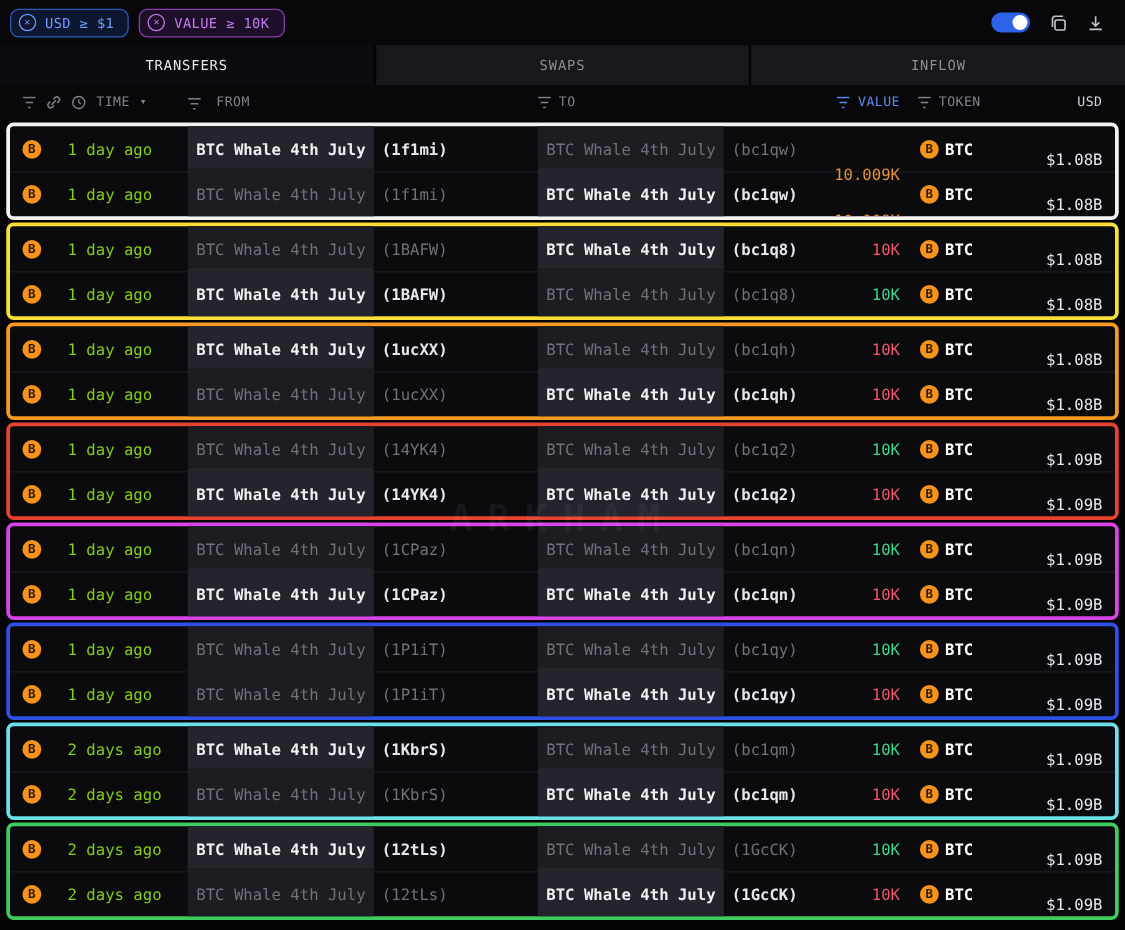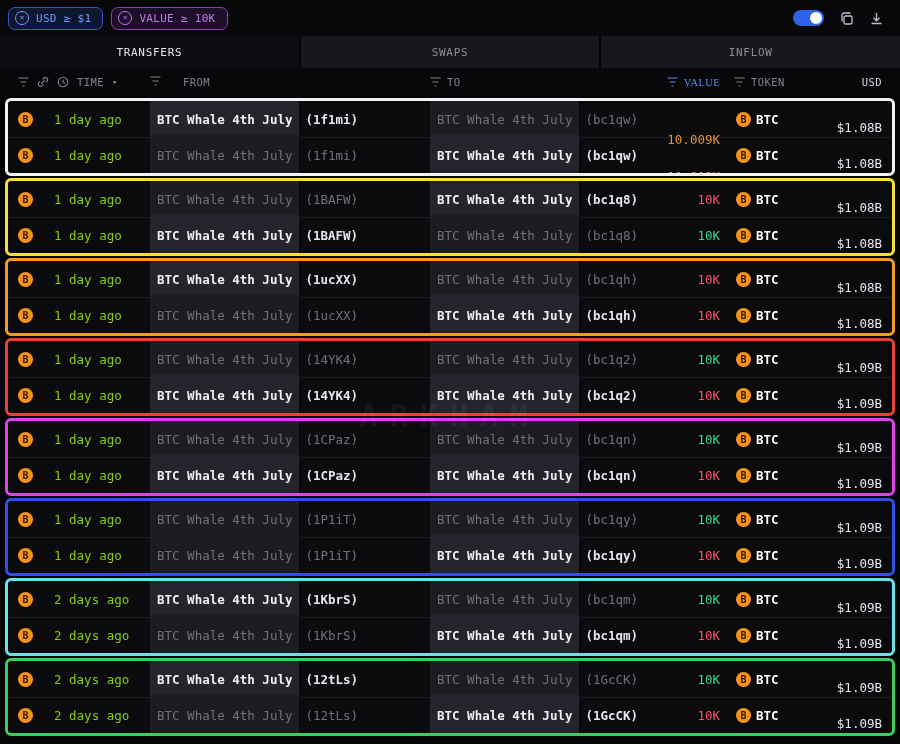--- a/index.html
+++ b/index.html
@@ -33,7 +33,7 @@
     font-size:10.5px; letter-spacing:.4px; background:#08080b; }
   .thead svg { flex:0 0 auto; }
   .h-left { flex:0 0 132px; display:flex; align-items:center; gap:8px; }
-  .h-from { flex:0 0 280px; display:flex; align-items:flex-start; gap:22px; }
+  .h-from { flex:0 0 280px; display:flex; align-items:flex-end; gap:12px; }
   .h-to   { flex:1; display:flex; align-items:center; gap:6px; }
   .h-value{ flex:0 0 84px; display:flex; align-items:center; gap:6px; justify-content:flex-end; color:#5b8def;font-family:Liberation Serif, serif; }
   .h-token{ flex:0 0 78px; display:flex; align-items:center; gap:6px; padding-left:14px; }

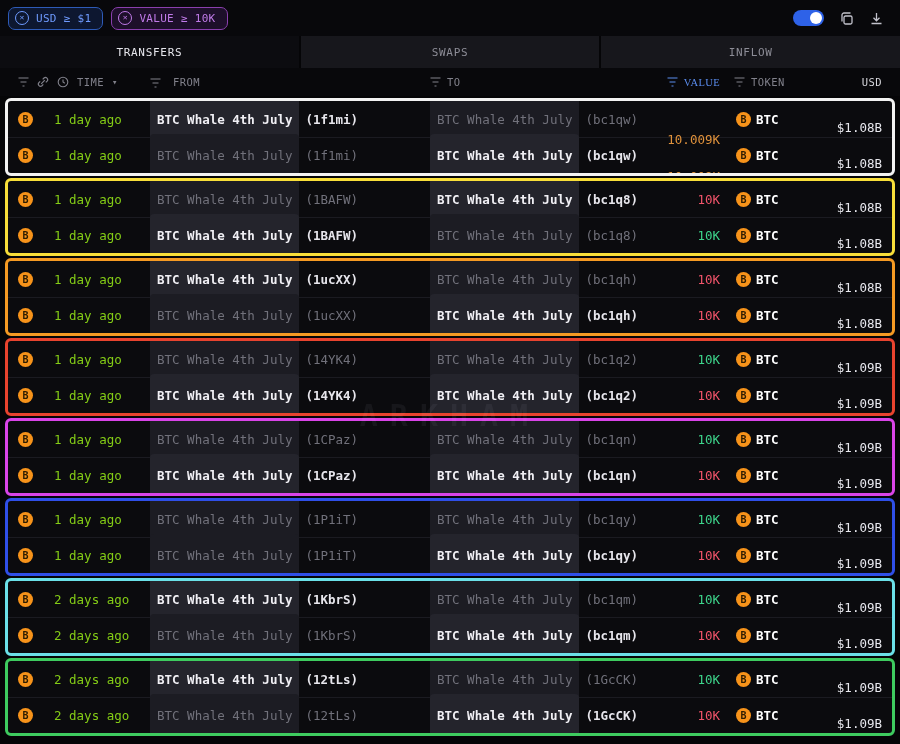--- a/index.html
+++ b/index.html
@@ -35,7 +35,7 @@
   .h-left { flex:0 0 132px; display:flex; align-items:center; gap:8px; }
   .h-from { flex:0 0 280px; display:flex; align-items:flex-end; gap:12px; }
   .h-to   { flex:1; display:flex; align-items:center; gap:6px; }
-  .h-value{ flex:0 0 84px; display:flex; align-items:center; gap:6px; justify-content:flex-end; color:#5b8def;font-family:Liberation Serif, serif; }
+  .h-value{ flex:0 0 84px; display:flex; align-items:center; gap:6px; justify-content:flex-end; color:#5b8def; }
   .h-token{ flex:0 0 78px; display:flex; align-items:center; gap:6px; padding-left:14px; }
   .h-usd  { flex:0 0 84px; display:flex; justify-content:flex-end; color:#d6d6dc; }
   .caret { font-size:9px; color:#81818b; }

